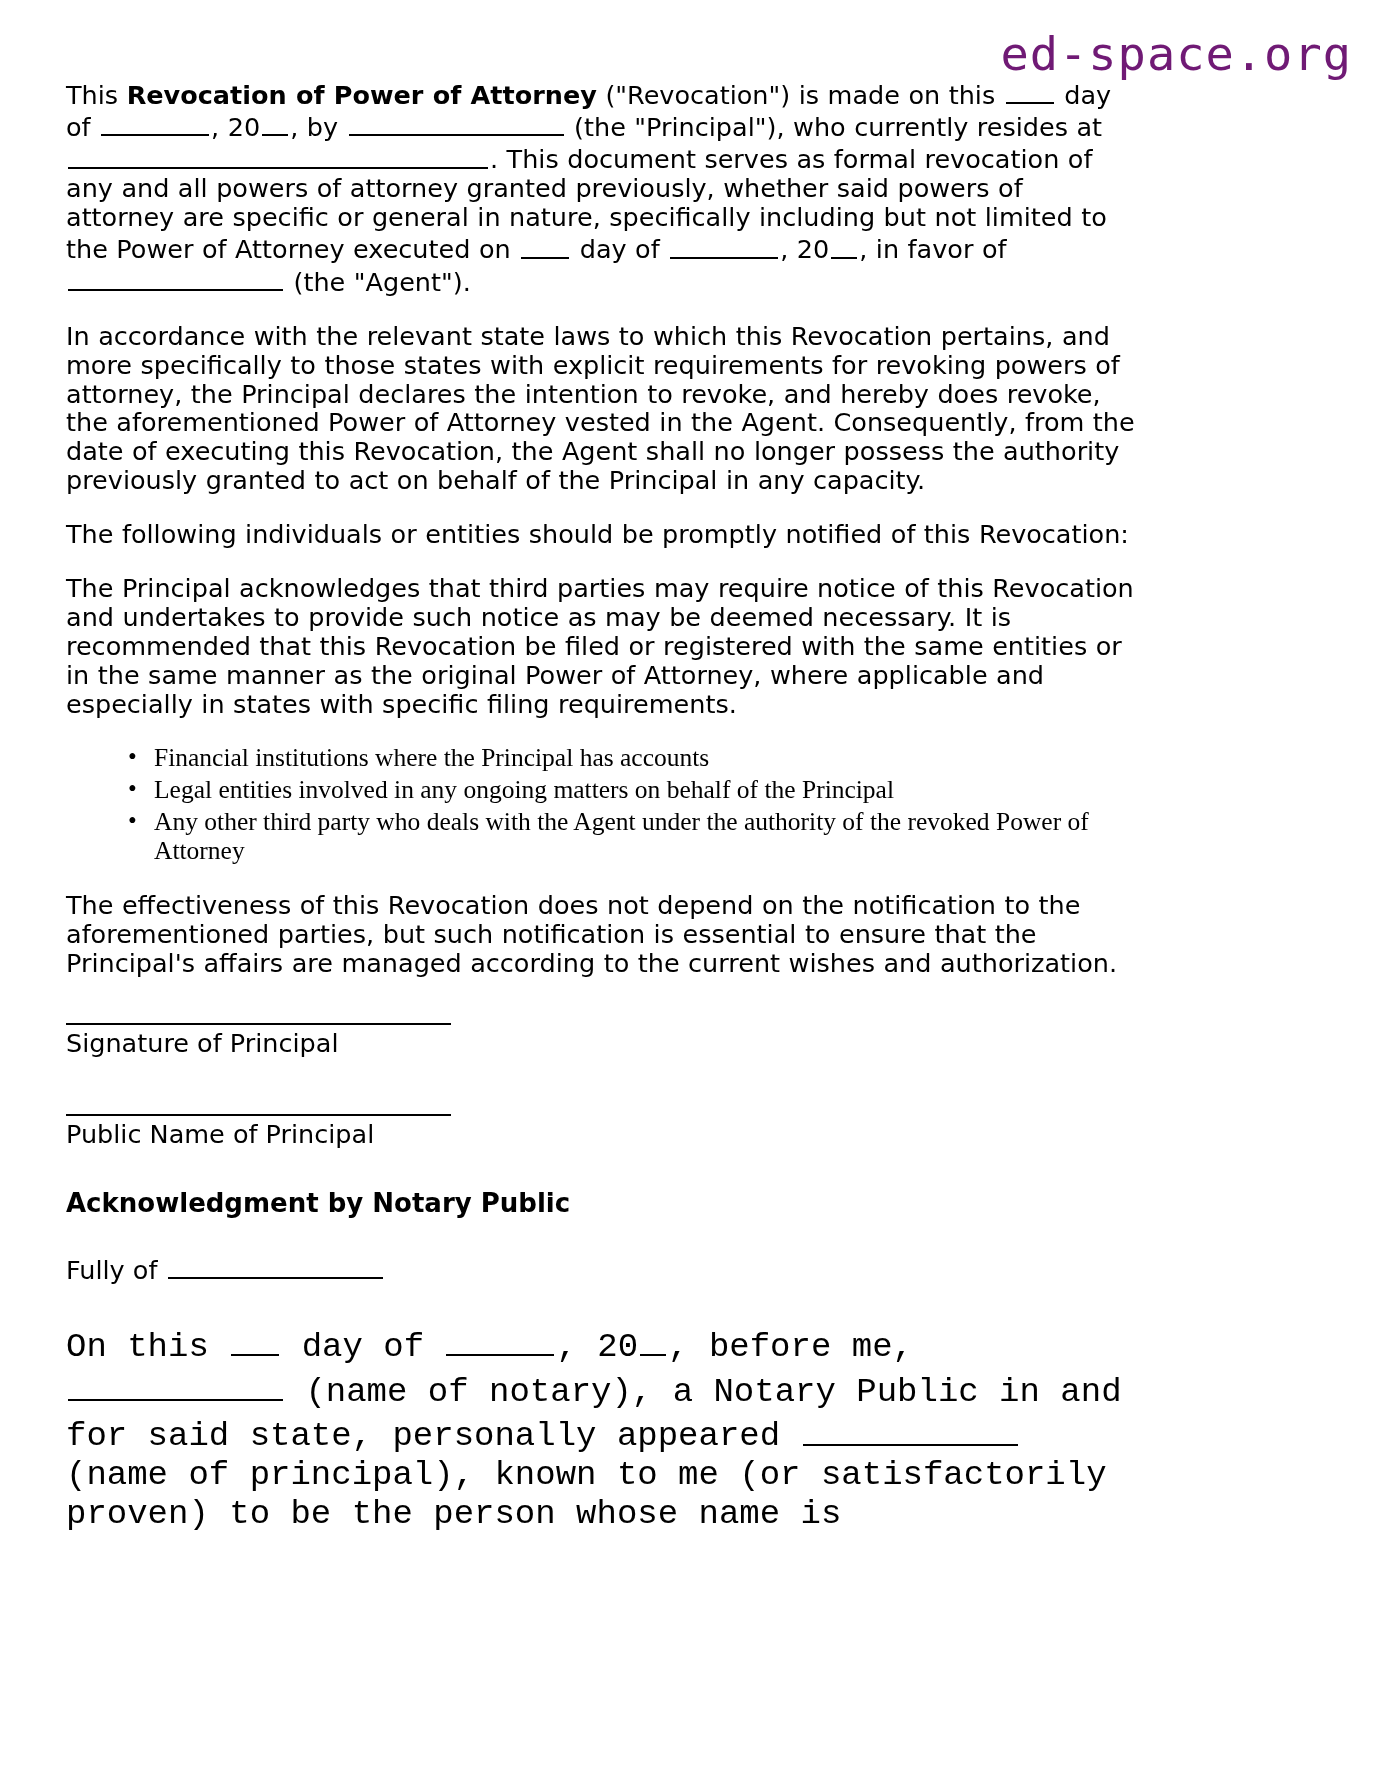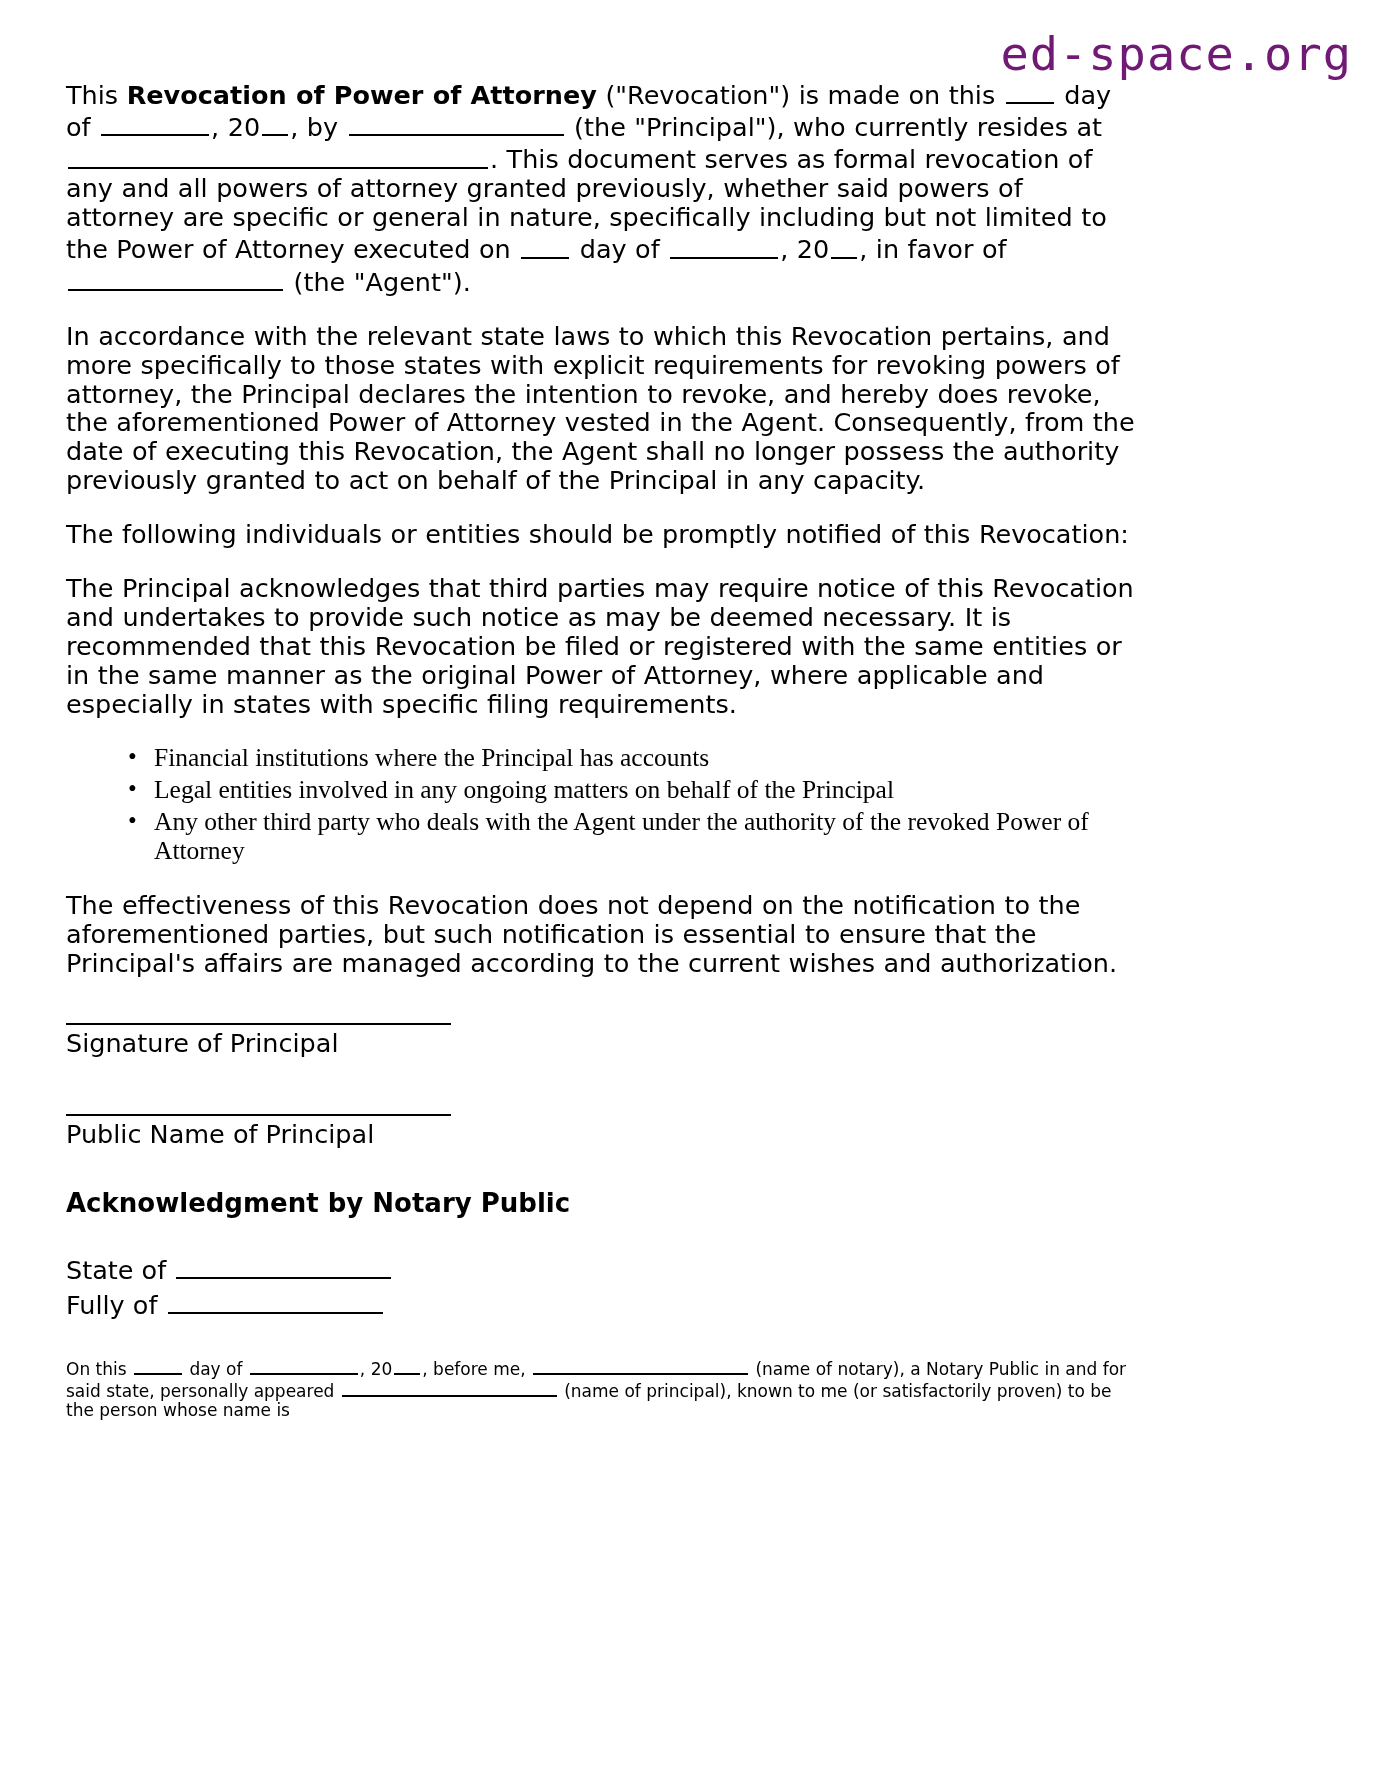--- a/index.html
+++ b/index.html
@@ -160,7 +160,6 @@
     <h2 class="section-title">Acknowledgment by Notary Public</h2>
 
     <div class="state-lines">
-      <div><span>State of </span><span class="blank b-md"></span></div>
       <div><span>Fully of </span><span class="blank b-md"></span></div>
     </div>
 

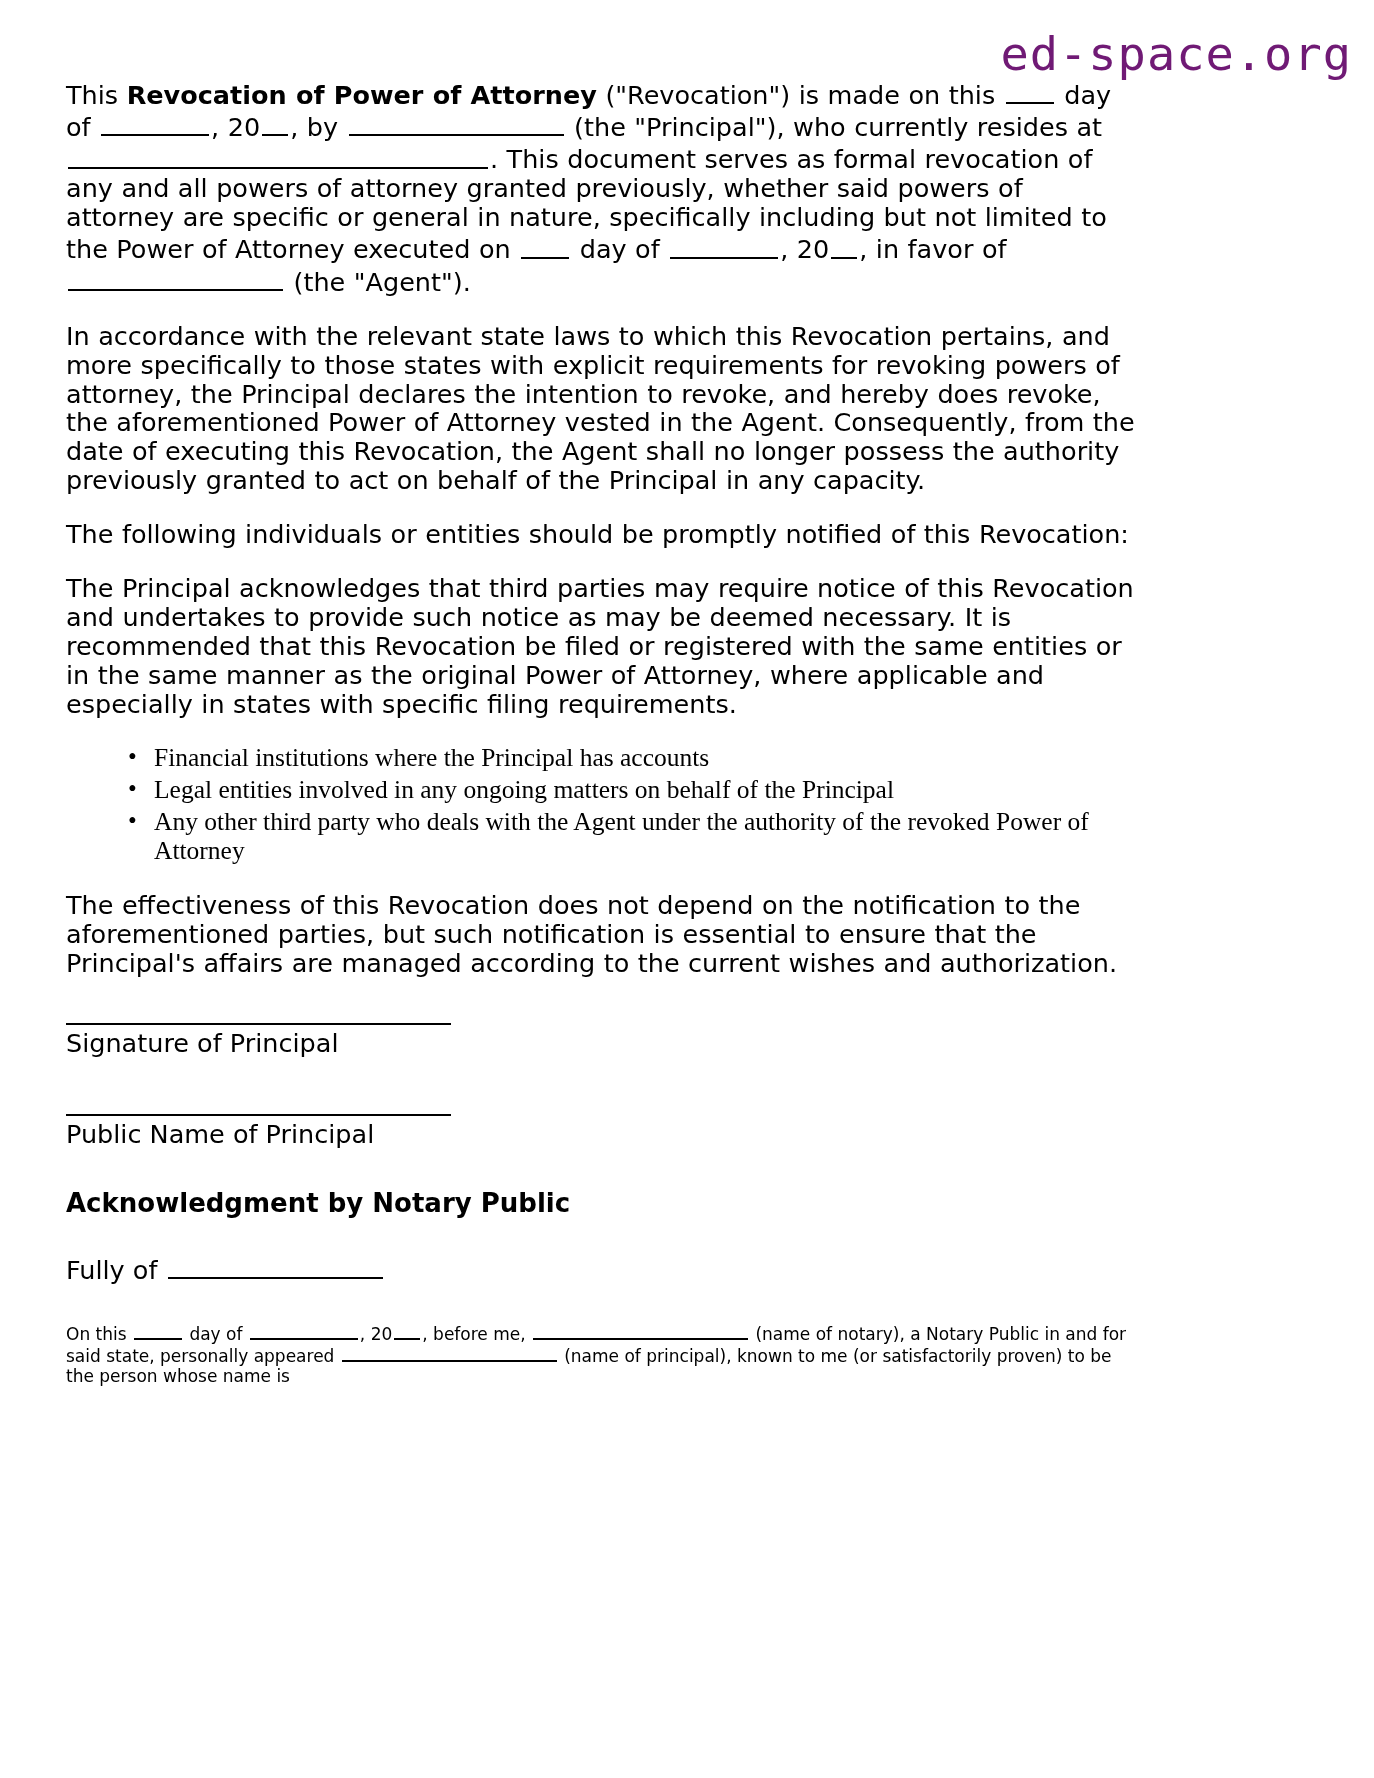--- a/index.html
+++ b/index.html
@@ -119,8 +119,9 @@
   }
   .notary-para {
     margin: 0;
-    font-size: 17px;
+    font-size: 34px;
     line-height: 1.135;
+    font-family: Liberation Mono, monospace;
   }
 </style>
 </head>

